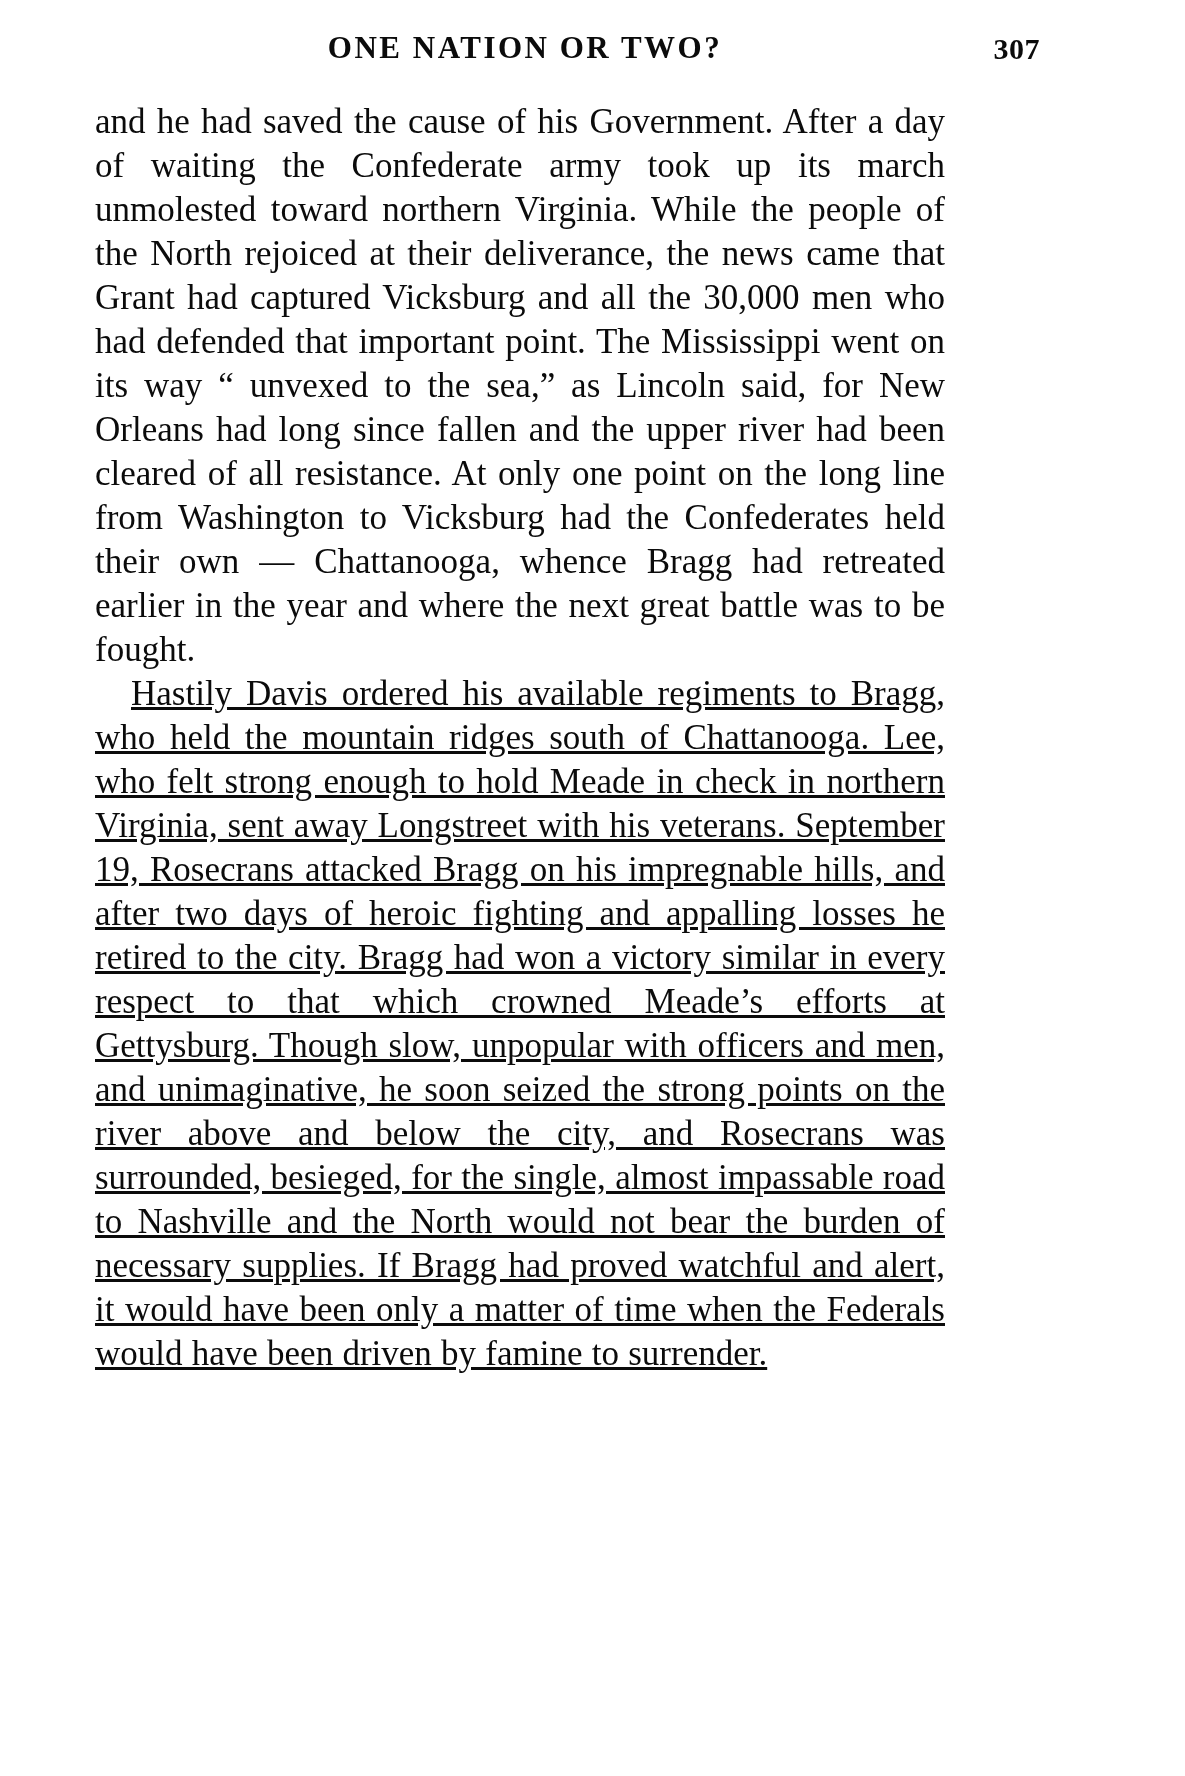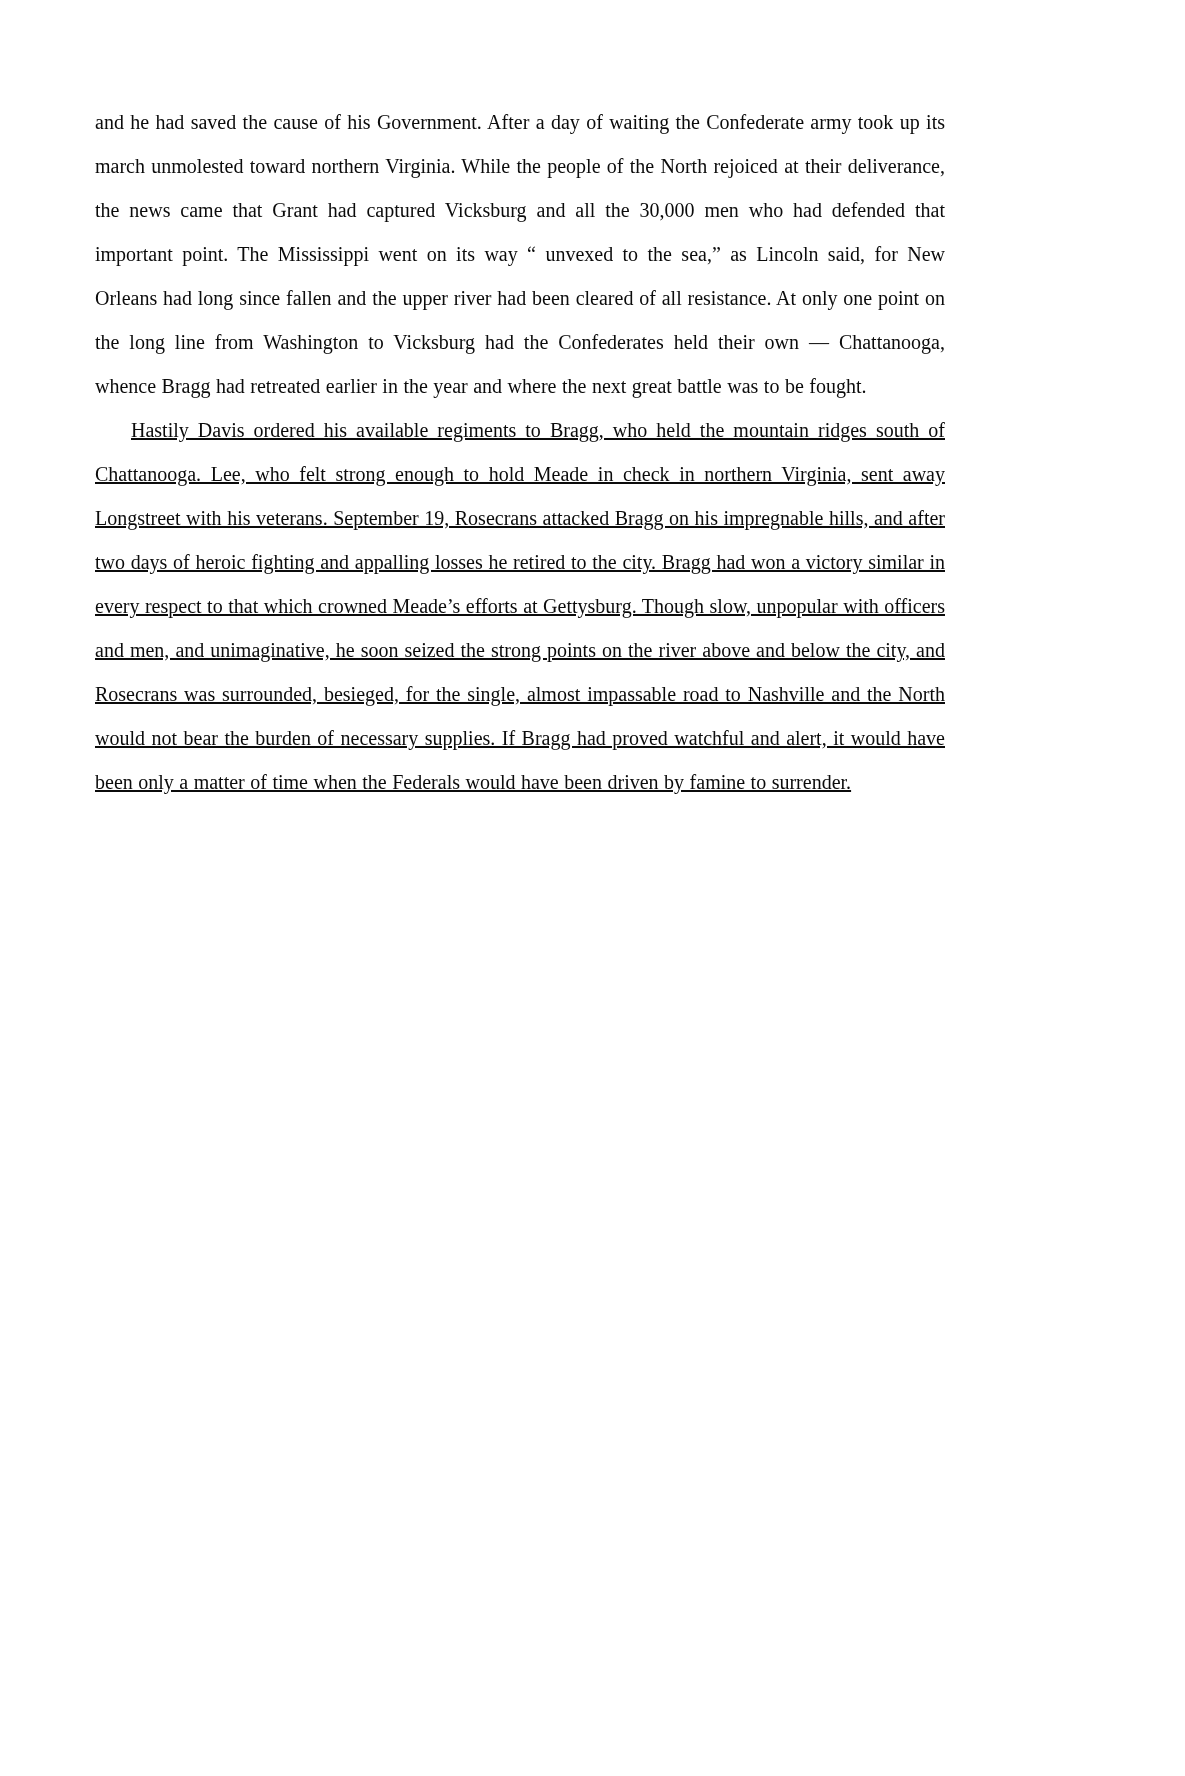--- a/index.html
+++ b/index.html
@@ -69,6 +69,10 @@
 
 <div class="page">
 
+  <div class="running-head">
+    <div class="head-title">ONE NATION OR TWO?</div>
+    <div class="head-folio">307</div>
+  </div>
 
   <div class="body-text">
     <p class="para">and he had saved the cause of his Government. After a day of waiting the Confederate army took up its march unmolested toward northern Virginia. While the people of the North rejoiced at their deliverance, the news came that Grant had captured Vicksburg and all the 30,000 men who had defended that important point. The Mississippi went on its way “ unvexed to the sea,” as Lincoln said, for New Orleans had long since fallen and the upper river had been cleared of all resistance. At only one point on the long line from Washington to Vicksburg had the Confederates held their own — Chattanooga, whence Bragg had retreated earlier in the year and where the next great battle was to be fought.</p>

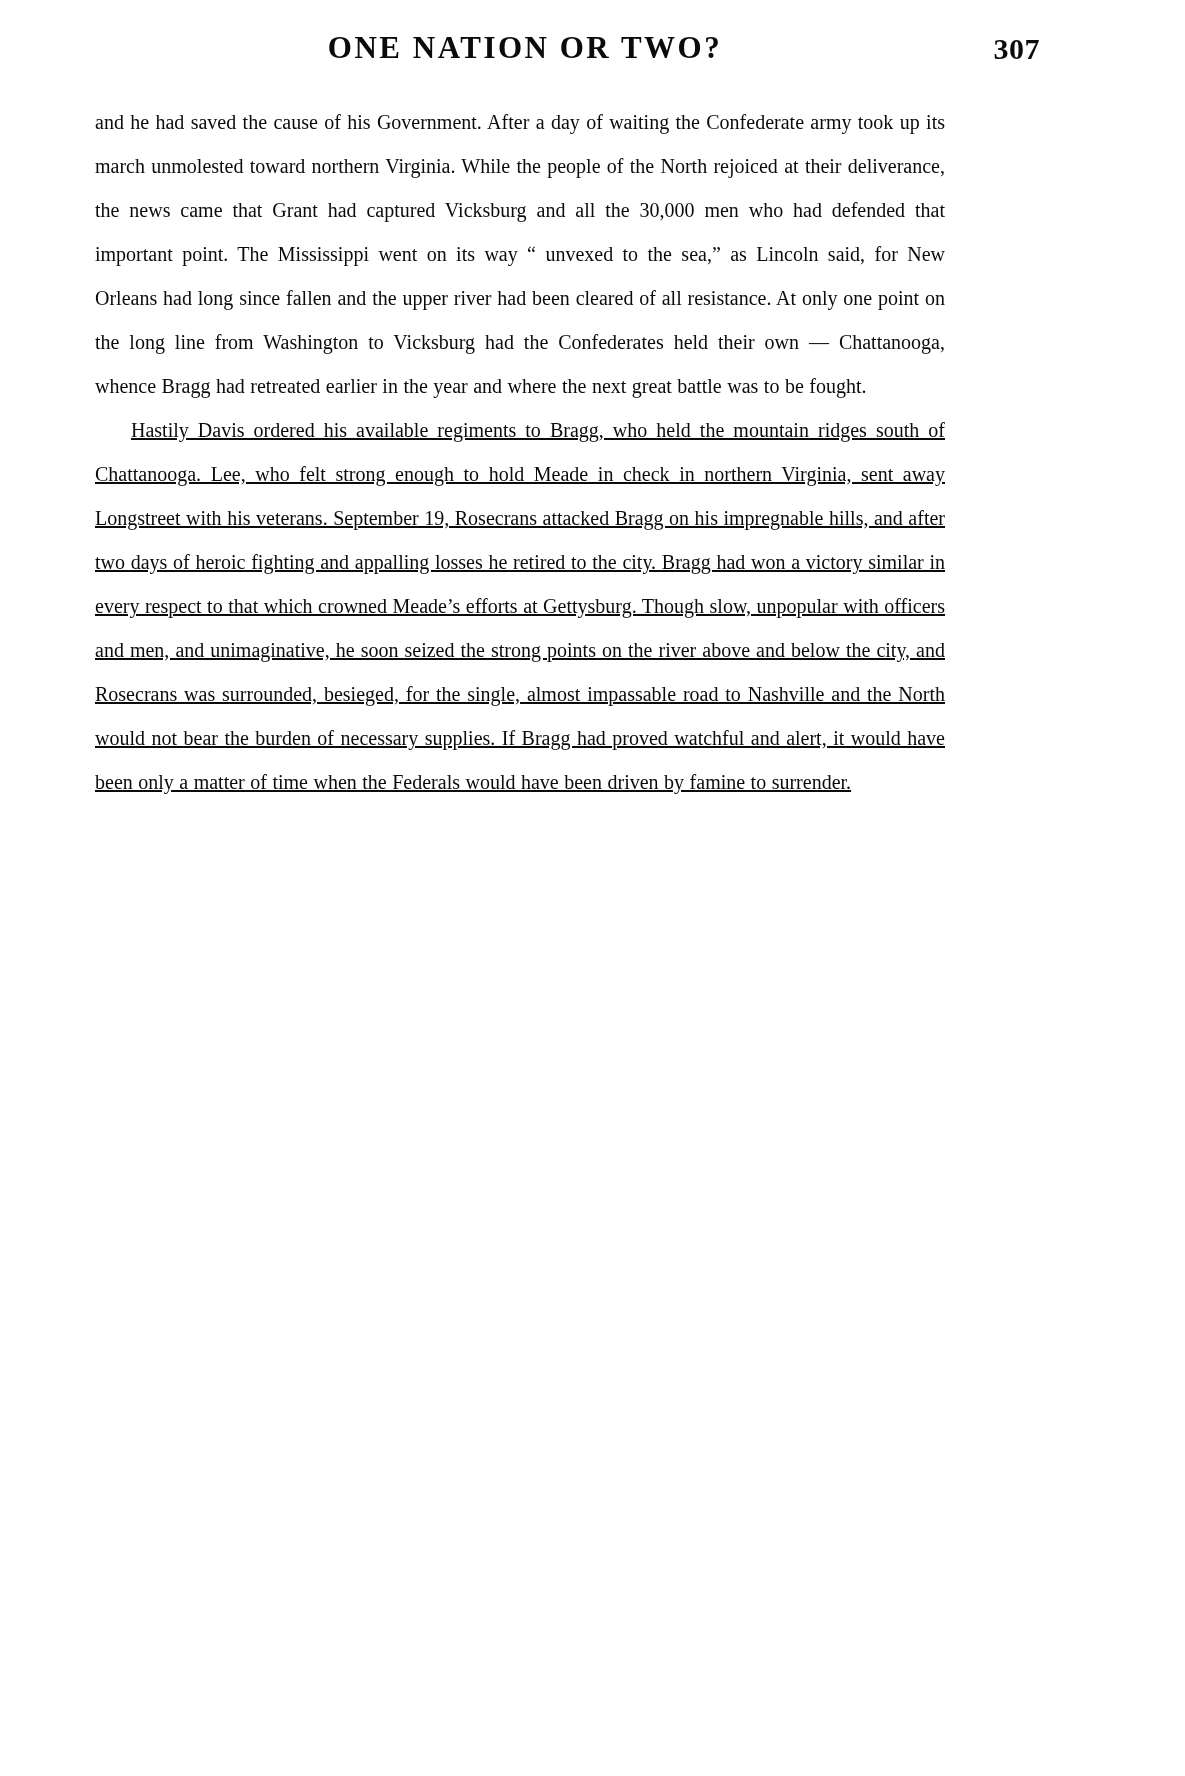--- a/index.html
+++ b/index.html
@@ -49,7 +49,7 @@
     width: 850px;
   }
   .para {
-    font-size: 20px;
+    font-size: 35px;
     line-height: 44px;
     text-align: justify;
     text-align-last: left;

